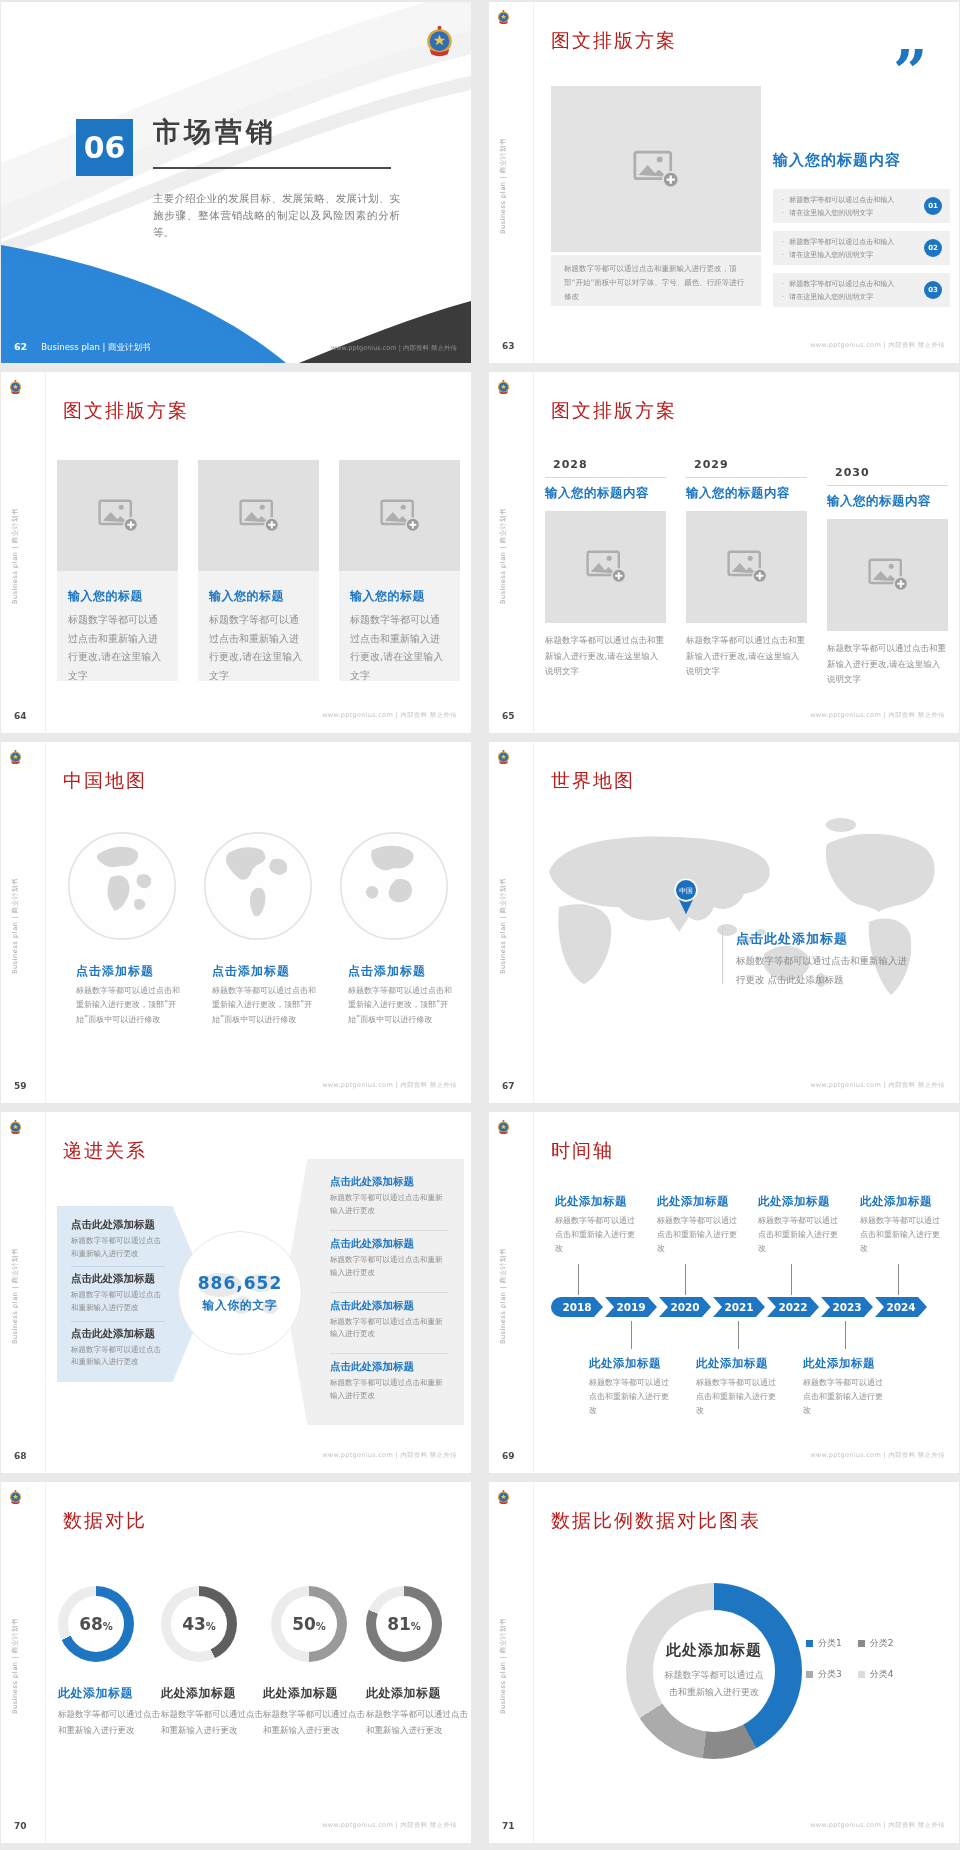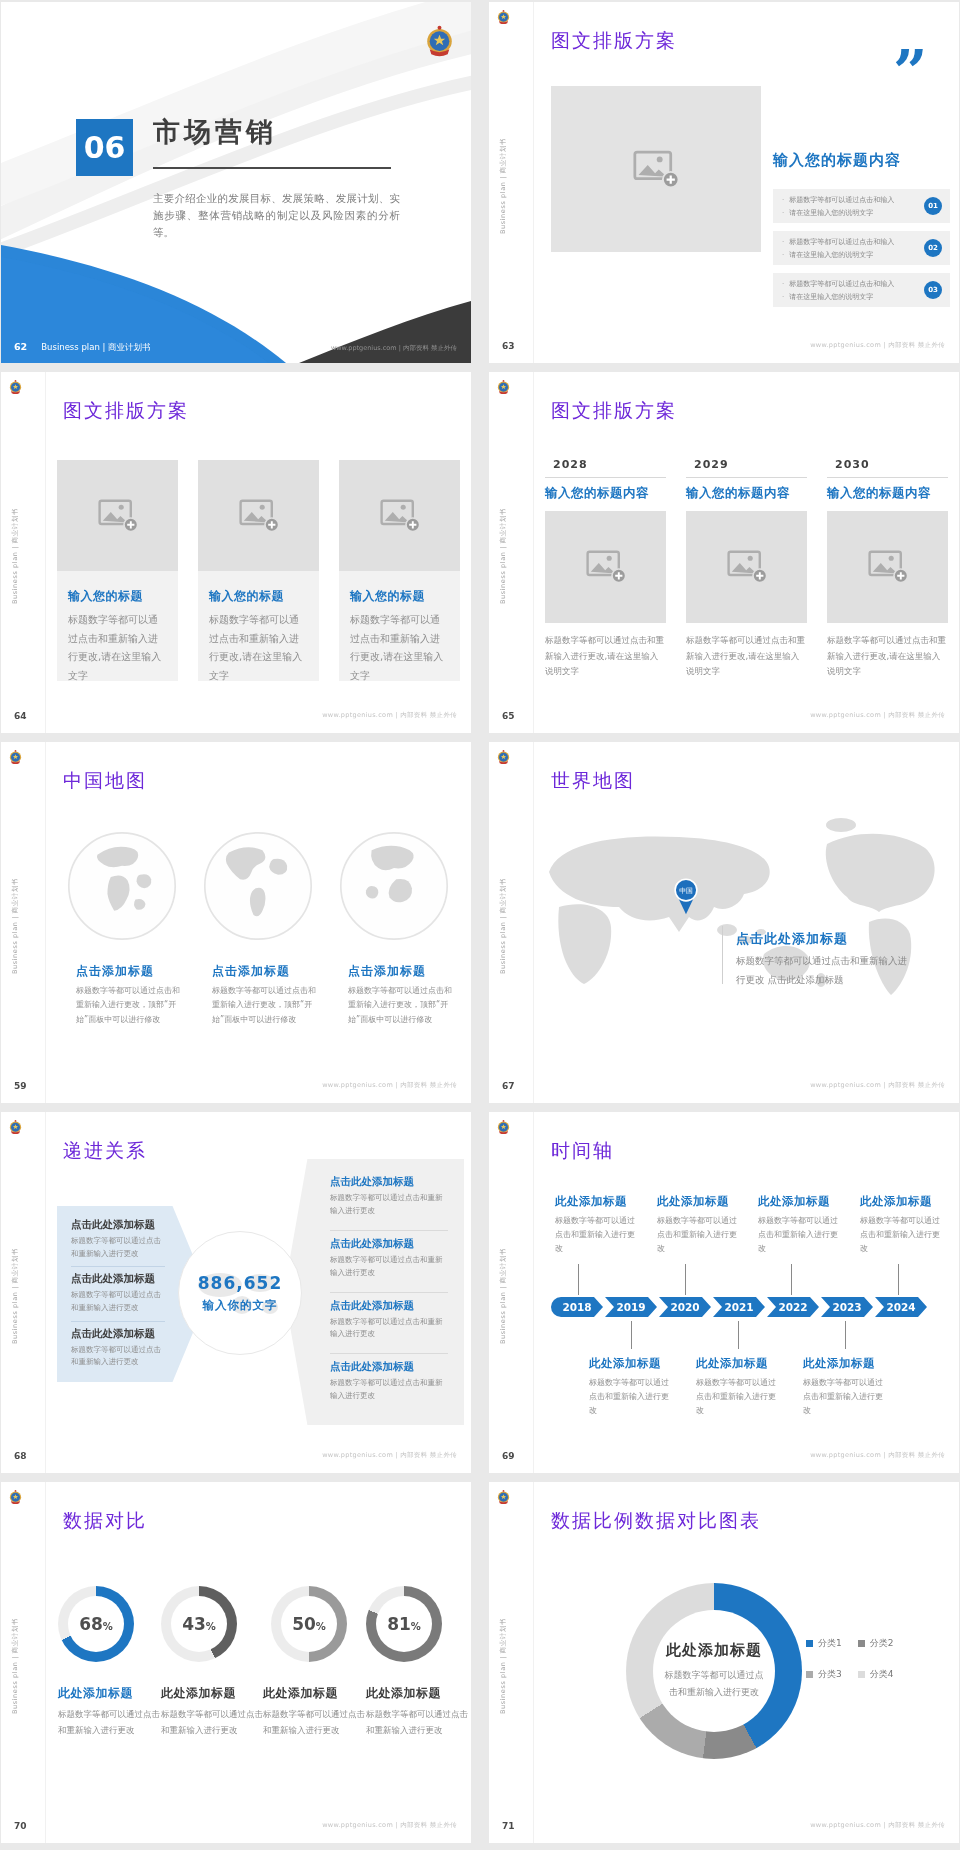--- a/index.html
+++ b/index.html
@@ -12,7 +12,7 @@
   .sidebar-v{position:absolute;left:-44px;top:178px;width:120px;height:12px;transform:rotate(-90deg);
              font-size:6.5px;color:#a3a3a3;letter-spacing:.6px;text-align:center;white-space:nowrap;}
   .vdiv{position:absolute;left:44px;top:0;bottom:0;width:1px;background:#f1f1f1;}
-  .s-title{position:absolute;left:62px;top:26px;font-size:19px;font-weight:500;color:#6d28d9;letter-spacing:2px;margin:0;}
+  .s-title{position:absolute;left:62px;top:26px;font-size:19px;font-weight:500;color:#b91c1c;letter-spacing:2px;margin:0;}
   .pgnum{position:absolute;left:13px;bottom:12px;font-size:9px;font-weight:bold;color:#4a4a4a;}
   .site{position:absolute;right:14px;bottom:13px;font-size:6.5px;color:#c3c3c3;letter-spacing:.3px;}
   .ph{background:#e3e3e3;display:flex;align-items:center;justify-content:center;position:absolute;}

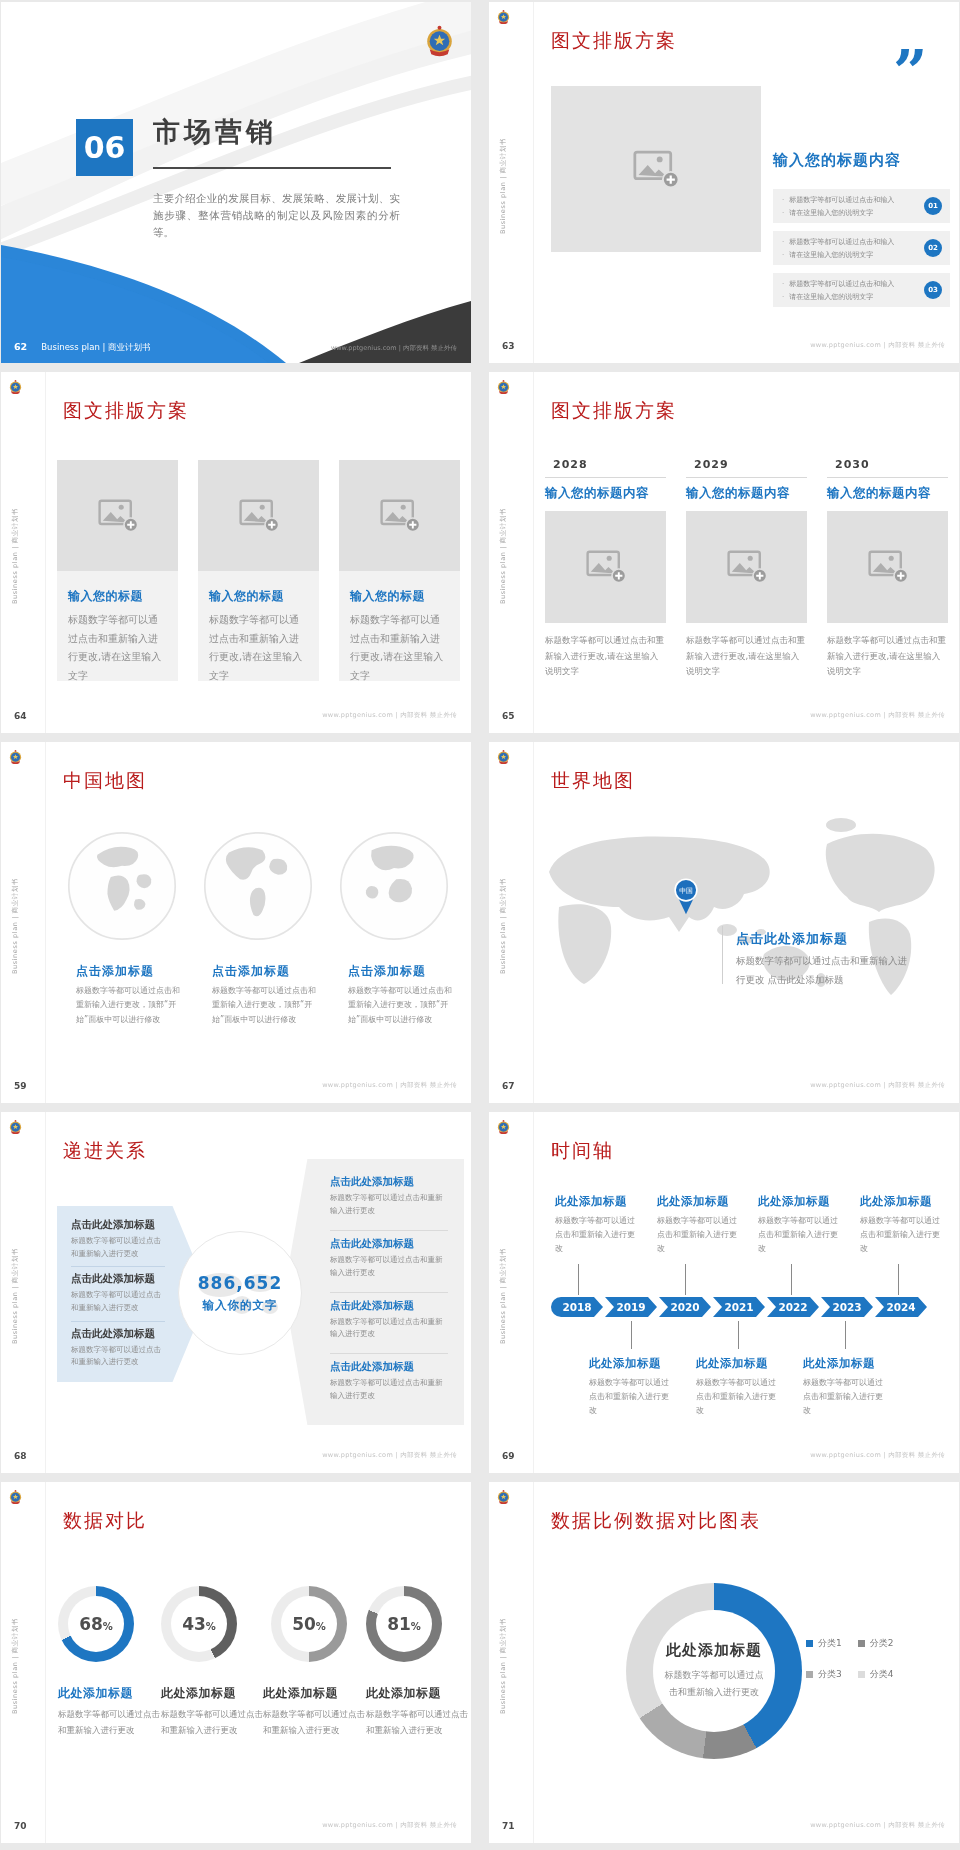--- a/index.html
+++ b/index.html
@@ -164,6 +164,7 @@
           <path d="M41 27.5v9M36.5 32h9" stroke="#fff" stroke-width="2.4"></path>
         </svg>
     </div>
+    <div class="s63-cap">标题数字等都可以通过点击和重新输入进行更改，顶部“开始”面板中可以对字体、字号、颜色、行距等进行修改</div>
     <div class="s63-quote">”</div>
     <div class="s63-head">输入您的标题内容</div>
 

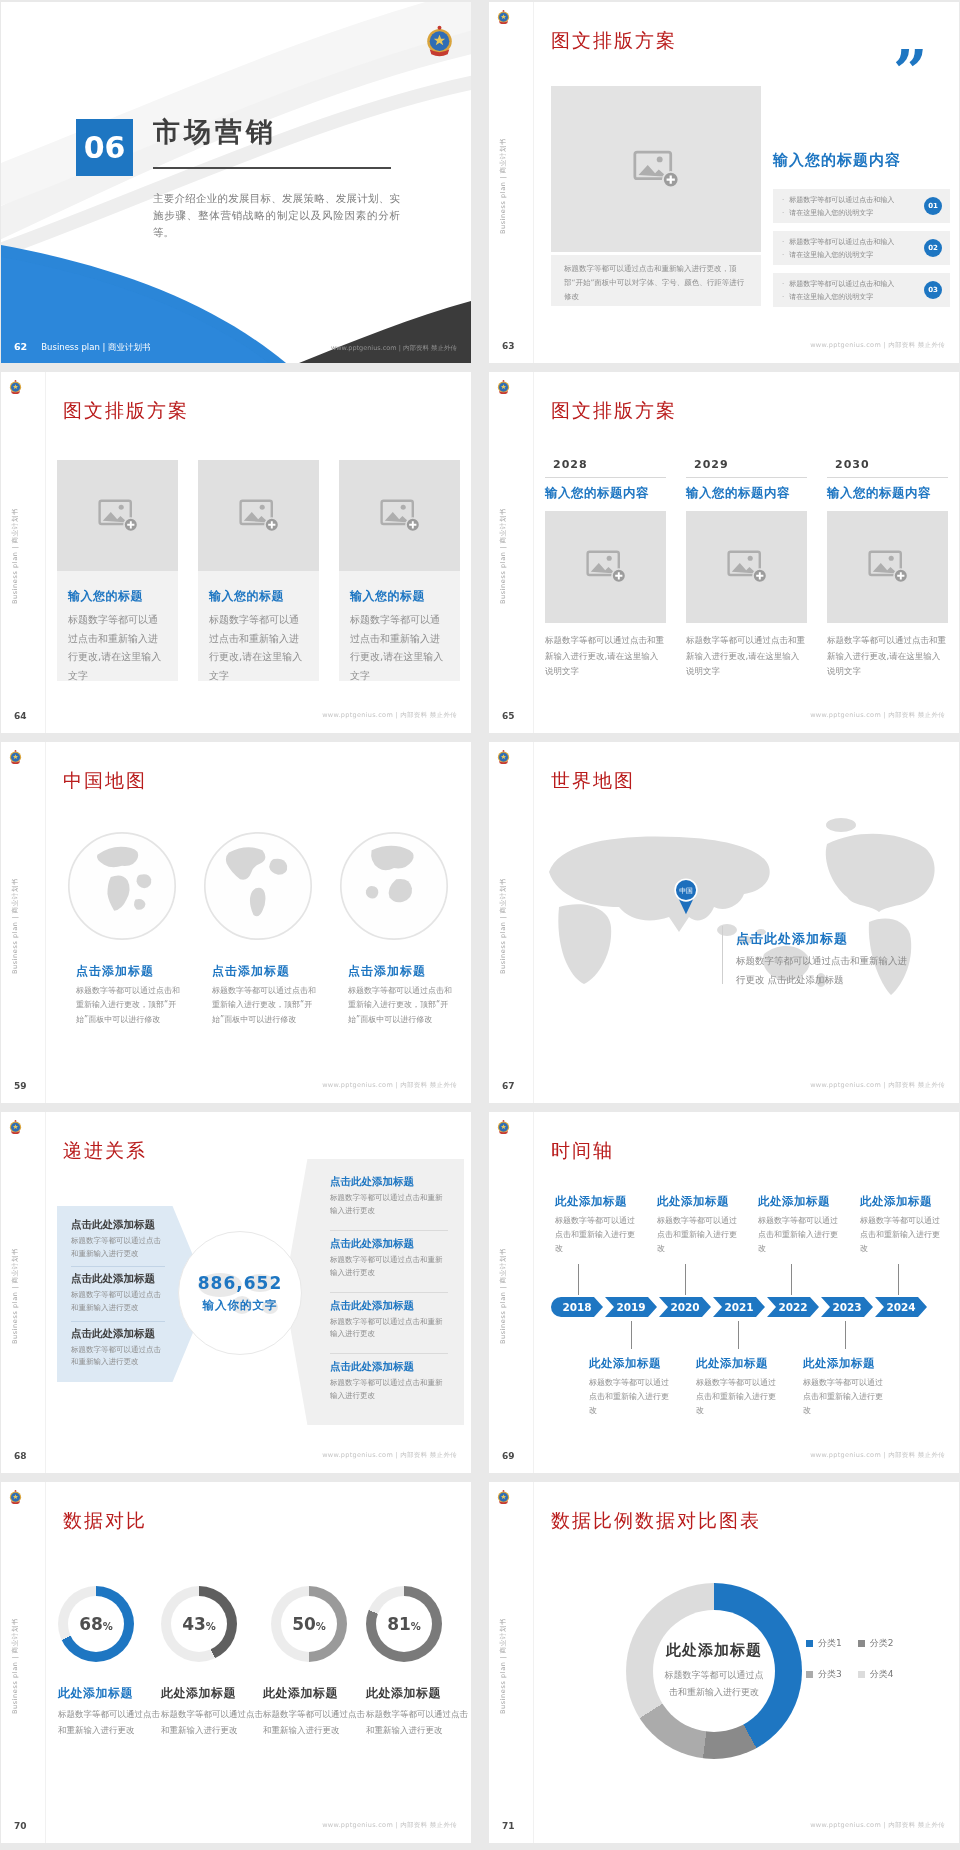--- a/index.html
+++ b/index.html
@@ -290,7 +290,7 @@
         </div>
       <div class="s65-t">标题数字等都可以通过点击和重新输入进行更改,请在这里输入说明文字</div>
     </div>
-    <div class="col3" style="left:338px;top:86px">
+    <div class="col3" style="left:338px;top:94px">
       <div class="s65-year">2030</div>
       <div class="s65-hr"></div>
       <div class="s65-h">输入您的标题内容</div>

